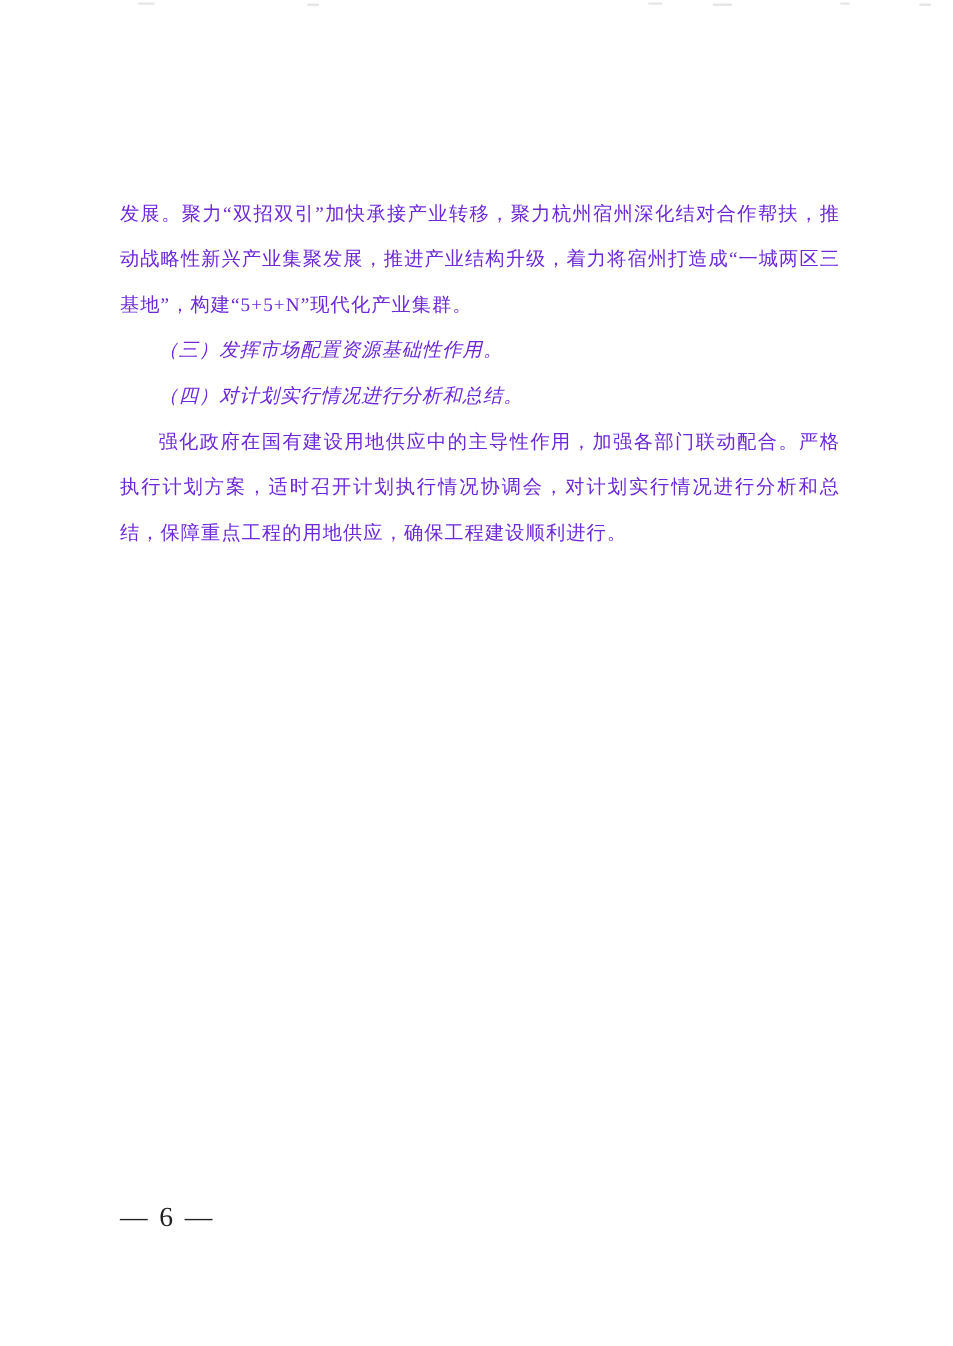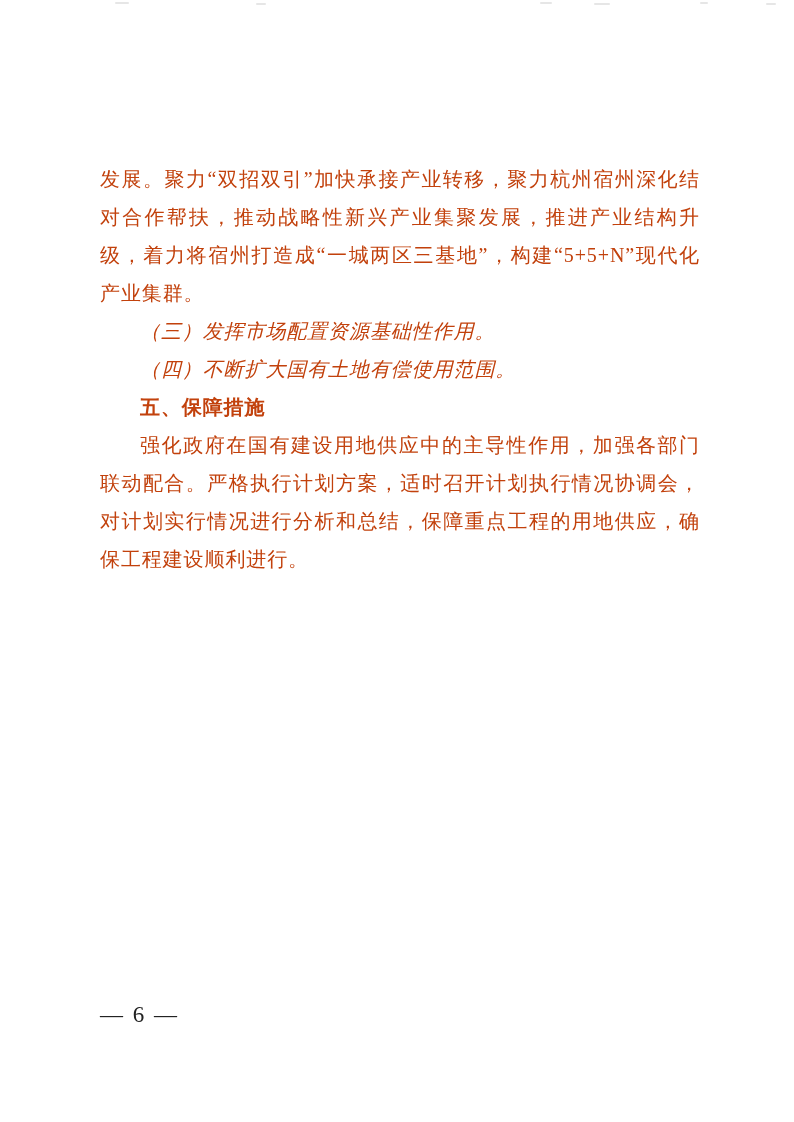--- a/index.html
+++ b/index.html
@@ -30,13 +30,13 @@
   }
   .para {
     margin: 0;
-    font-size: 20px;
+    font-size: 16px;
     letter-spacing: 0.9px;
     line-height: 38px;
     text-align: justify;
     text-justify: inter-ideograph;
     text-indent: 2em;
-    color: #c2410c;
+    color: #6d28d9;
   }
   .para.no-indent {
     text-indent: 0;

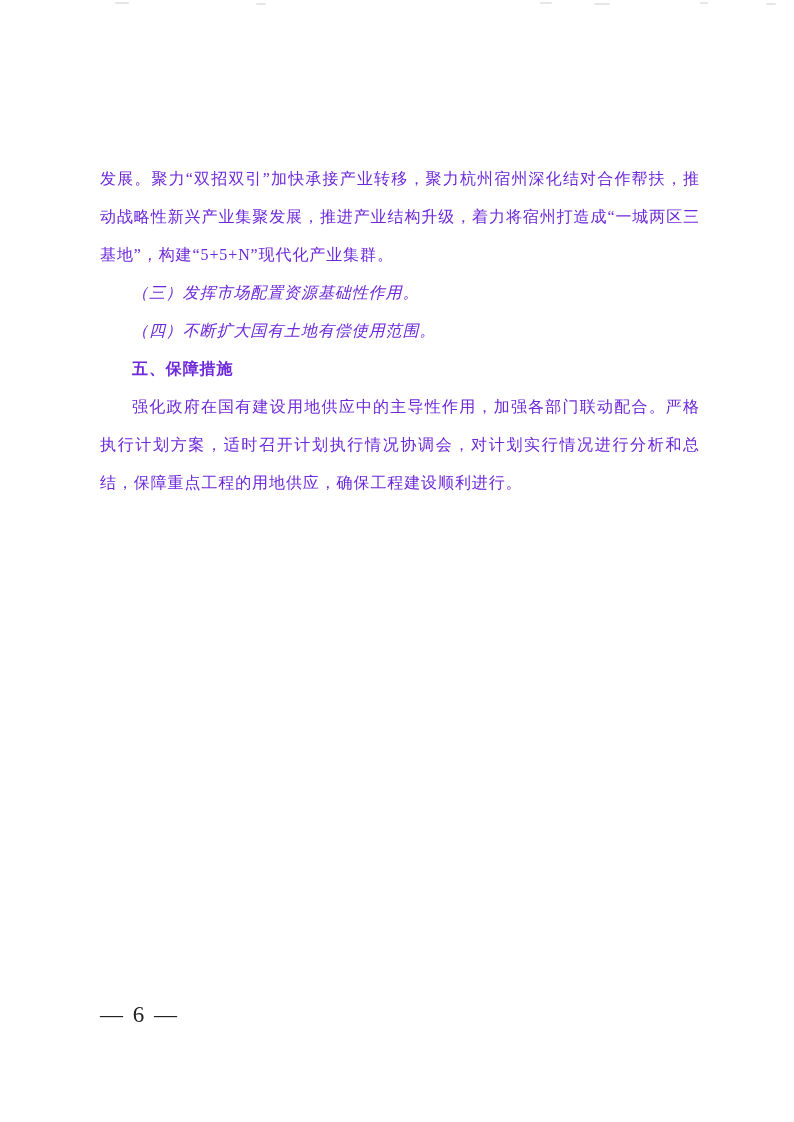--- a/index.html
+++ b/index.html
@@ -77,7 +77,7 @@
   <div class="doc-body">
       <p class="para body no-indent">发展。聚力“双招双引”加快承接产业转移，聚力杭州宿州深化结对合作帮扶，推动战略性新兴产业集聚发展，推进产业结构升级，着力将宿州打造成“一城两区三基地”，构建“5+5+N”现代化产业集群。</p>
       <p class="para kaiti-heading">（三）发挥市场配置资源基础性作用。</p>
-      <p class="para kaiti-heading">（四）不断扩大国有土地有偿使用范围。</p>
+      <p class="para kaiti-heading">（四）对计划实行情况进行分析和总结。</p>
       <p class="para hei-heading">五、保障措施</p>
       <p class="para body">强化政府在国有建设用地供应中的主导性作用，加强各部门联动配合。严格执行计划方案，适时召开计划执行情况协调会，对计划实行情况进行分析和总结，保障重点工程的用地供应，确保工程建设顺利进行。</p>
     </div>

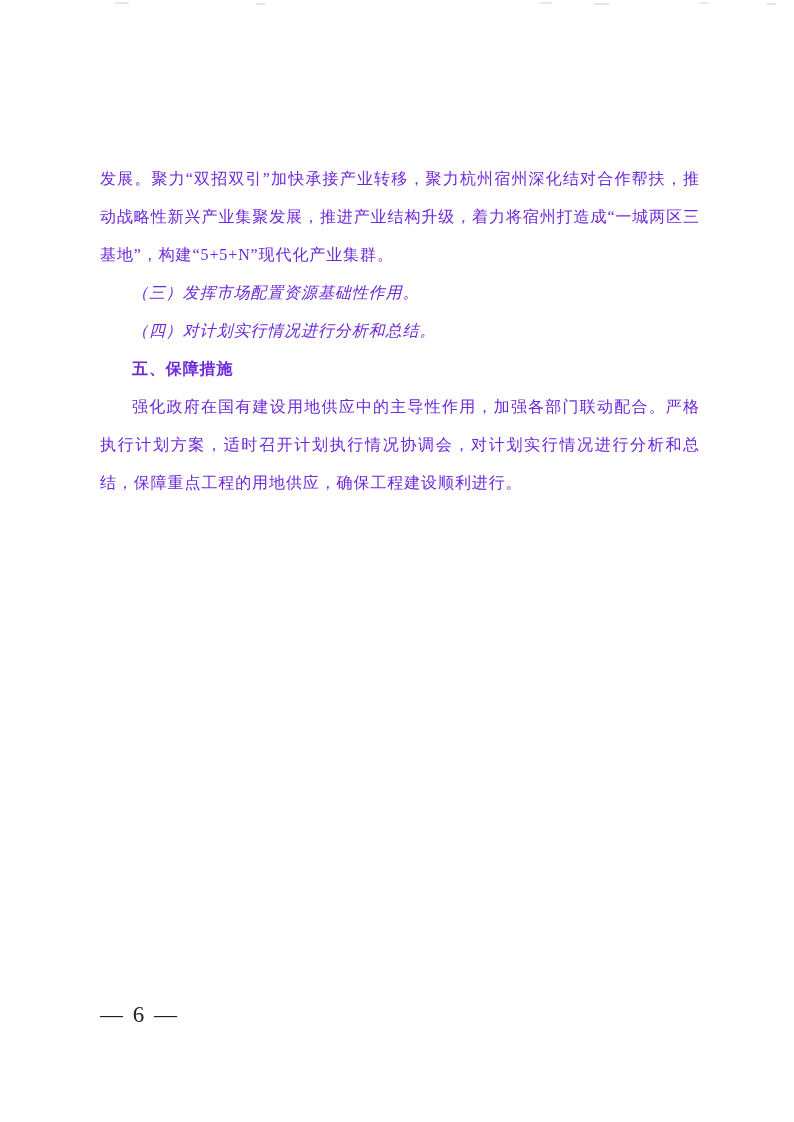--- a/index.html
+++ b/index.html
@@ -78,7 +78,6 @@
       <p class="para body no-indent">发展。聚力“双招双引”加快承接产业转移，聚力杭州宿州深化结对合作帮扶，推动战略性新兴产业集聚发展，推进产业结构升级，着力将宿州打造成“一城两区三基地”，构建“5+5+N”现代化产业集群。</p>
       <p class="para kaiti-heading">（三）发挥市场配置资源基础性作用。</p>
       <p class="para kaiti-heading">（四）对计划实行情况进行分析和总结。</p>
-      <p class="para hei-heading">五、保障措施</p>
       <p class="para body">强化政府在国有建设用地供应中的主导性作用，加强各部门联动配合。严格执行计划方案，适时召开计划执行情况协调会，对计划实行情况进行分析和总结，保障重点工程的用地供应，确保工程建设顺利进行。</p>
     </div>
 

